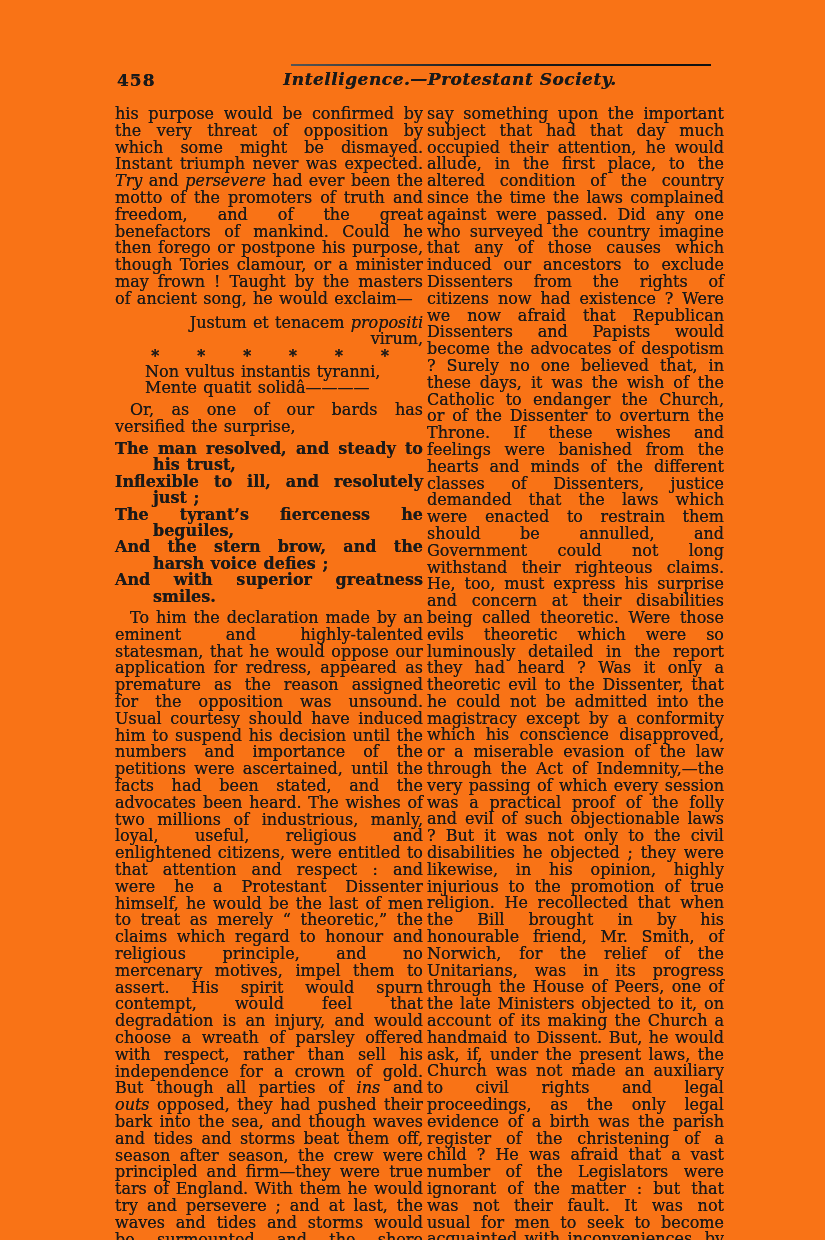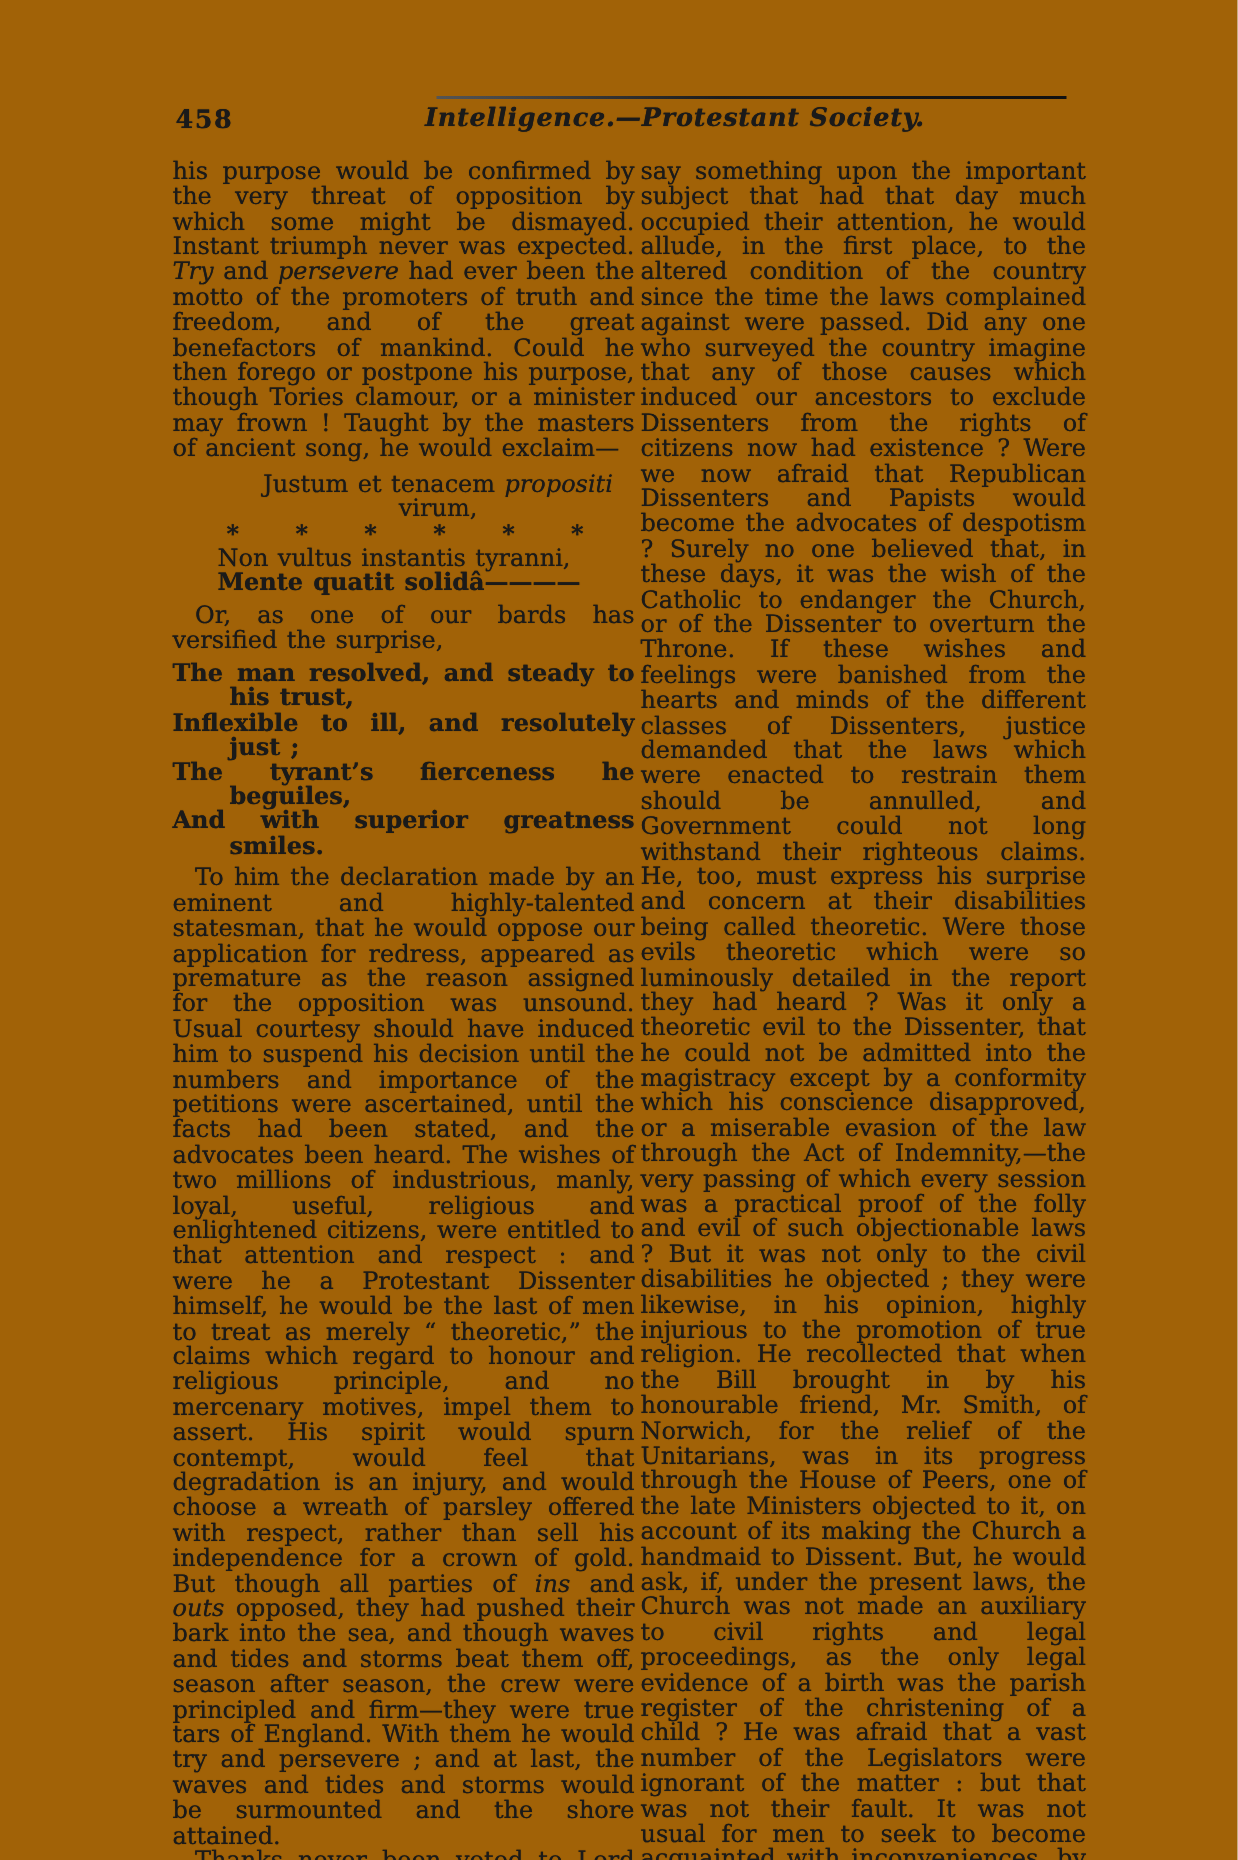--- a/index.html
+++ b/index.html
@@ -7,7 +7,7 @@
     position:relative;
     width:825px; height:1240px;
     margin:0 auto;
-    background:#a16207;
+    background:#f97316;
     font-family:"DejaVu Serif","Liberation Serif",serif;
     color:#1a1a1a;
     overflow:hidden;

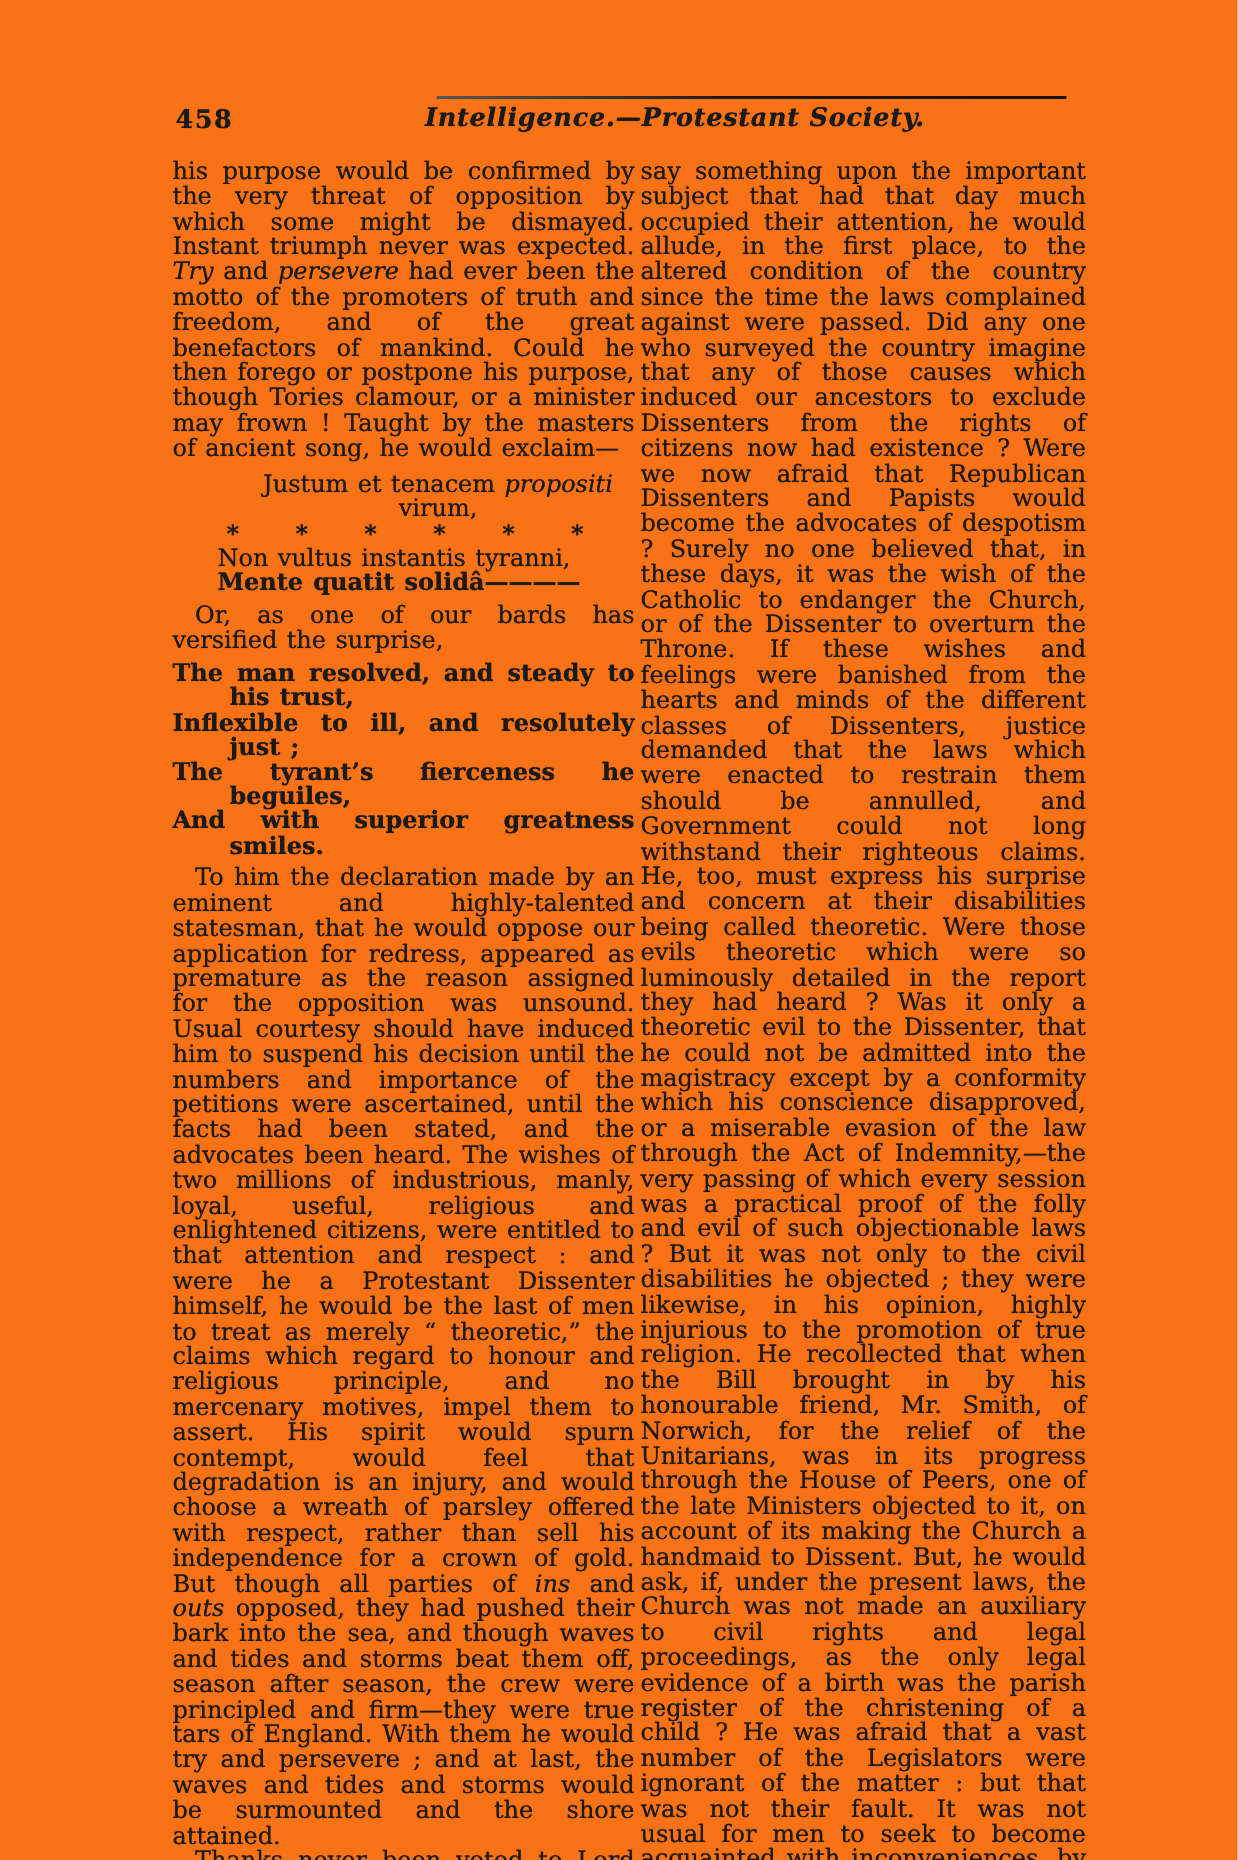--- a/index.html
+++ b/index.html
@@ -45,7 +45,7 @@
   .para        { text-indent:0; }
   .para-indent { text-indent:15px; }
   .latin-line       { margin-left:30px; line-height:16.2px; text-align:left; }
-  .latin-line-first { margin-left:46px; line-height:16.2px; text-align:center; margin-top:7px; }
+  .latin-line-first { margin-left:46px; line-height:16.2px; text-align:right; margin-top:7px; }
   .stars {
     margin:1px 0 1px 36px; line-height:15px; text-align:left;
     word-spacing:32px; font-weight:bold; letter-spacing:0;

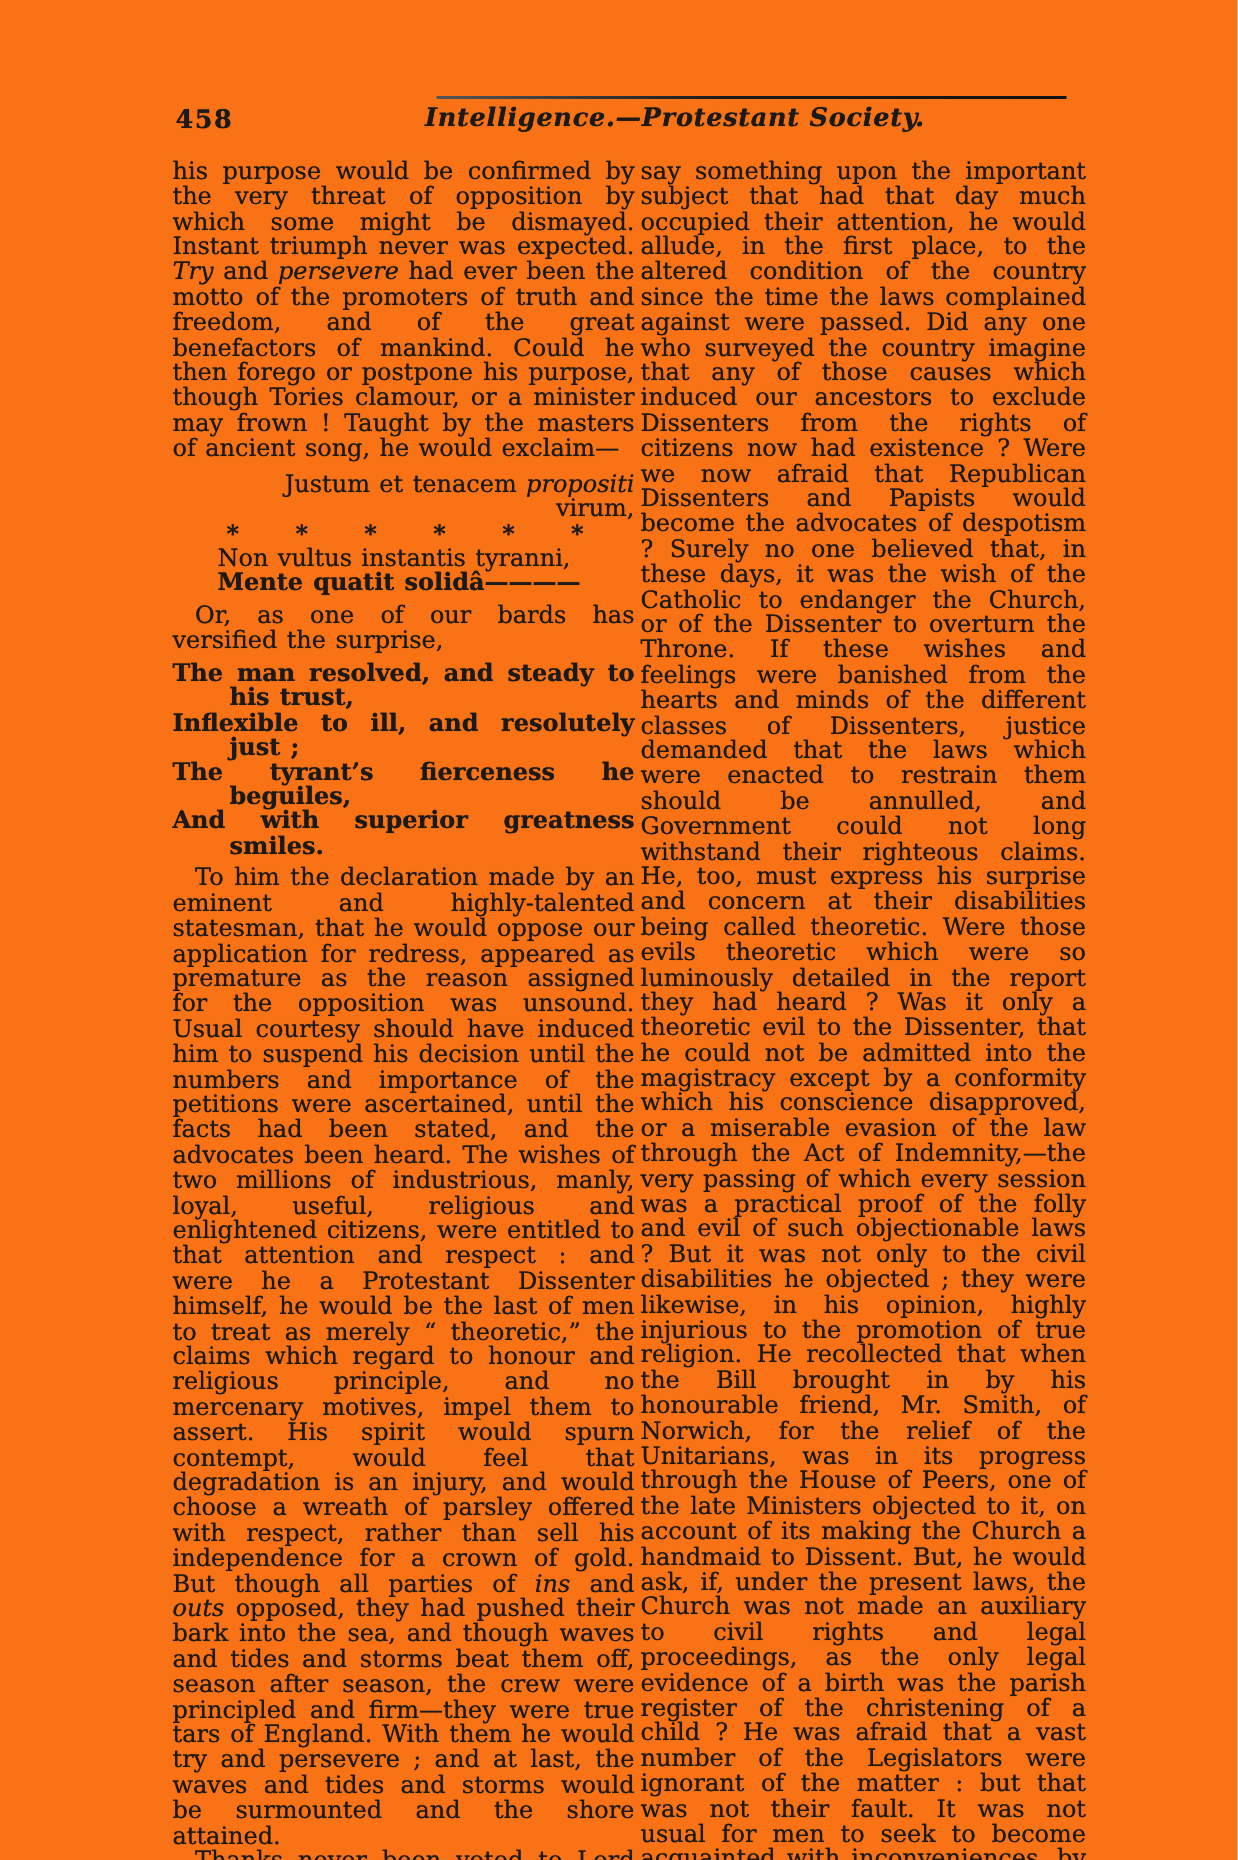--- a/index.html
+++ b/index.html
@@ -50,7 +50,7 @@
     margin:1px 0 1px 36px; line-height:15px; text-align:left;
     word-spacing:32px; font-weight:bold; letter-spacing:0;
   }
-  .latin-last { margin-bottom:6px;font-weight:bold; }
+  .latin-last { margin-bottom:6px; }
   .verse-line {
     padding-left:38px; text-indent:-38px;
     line-height:16.4px;

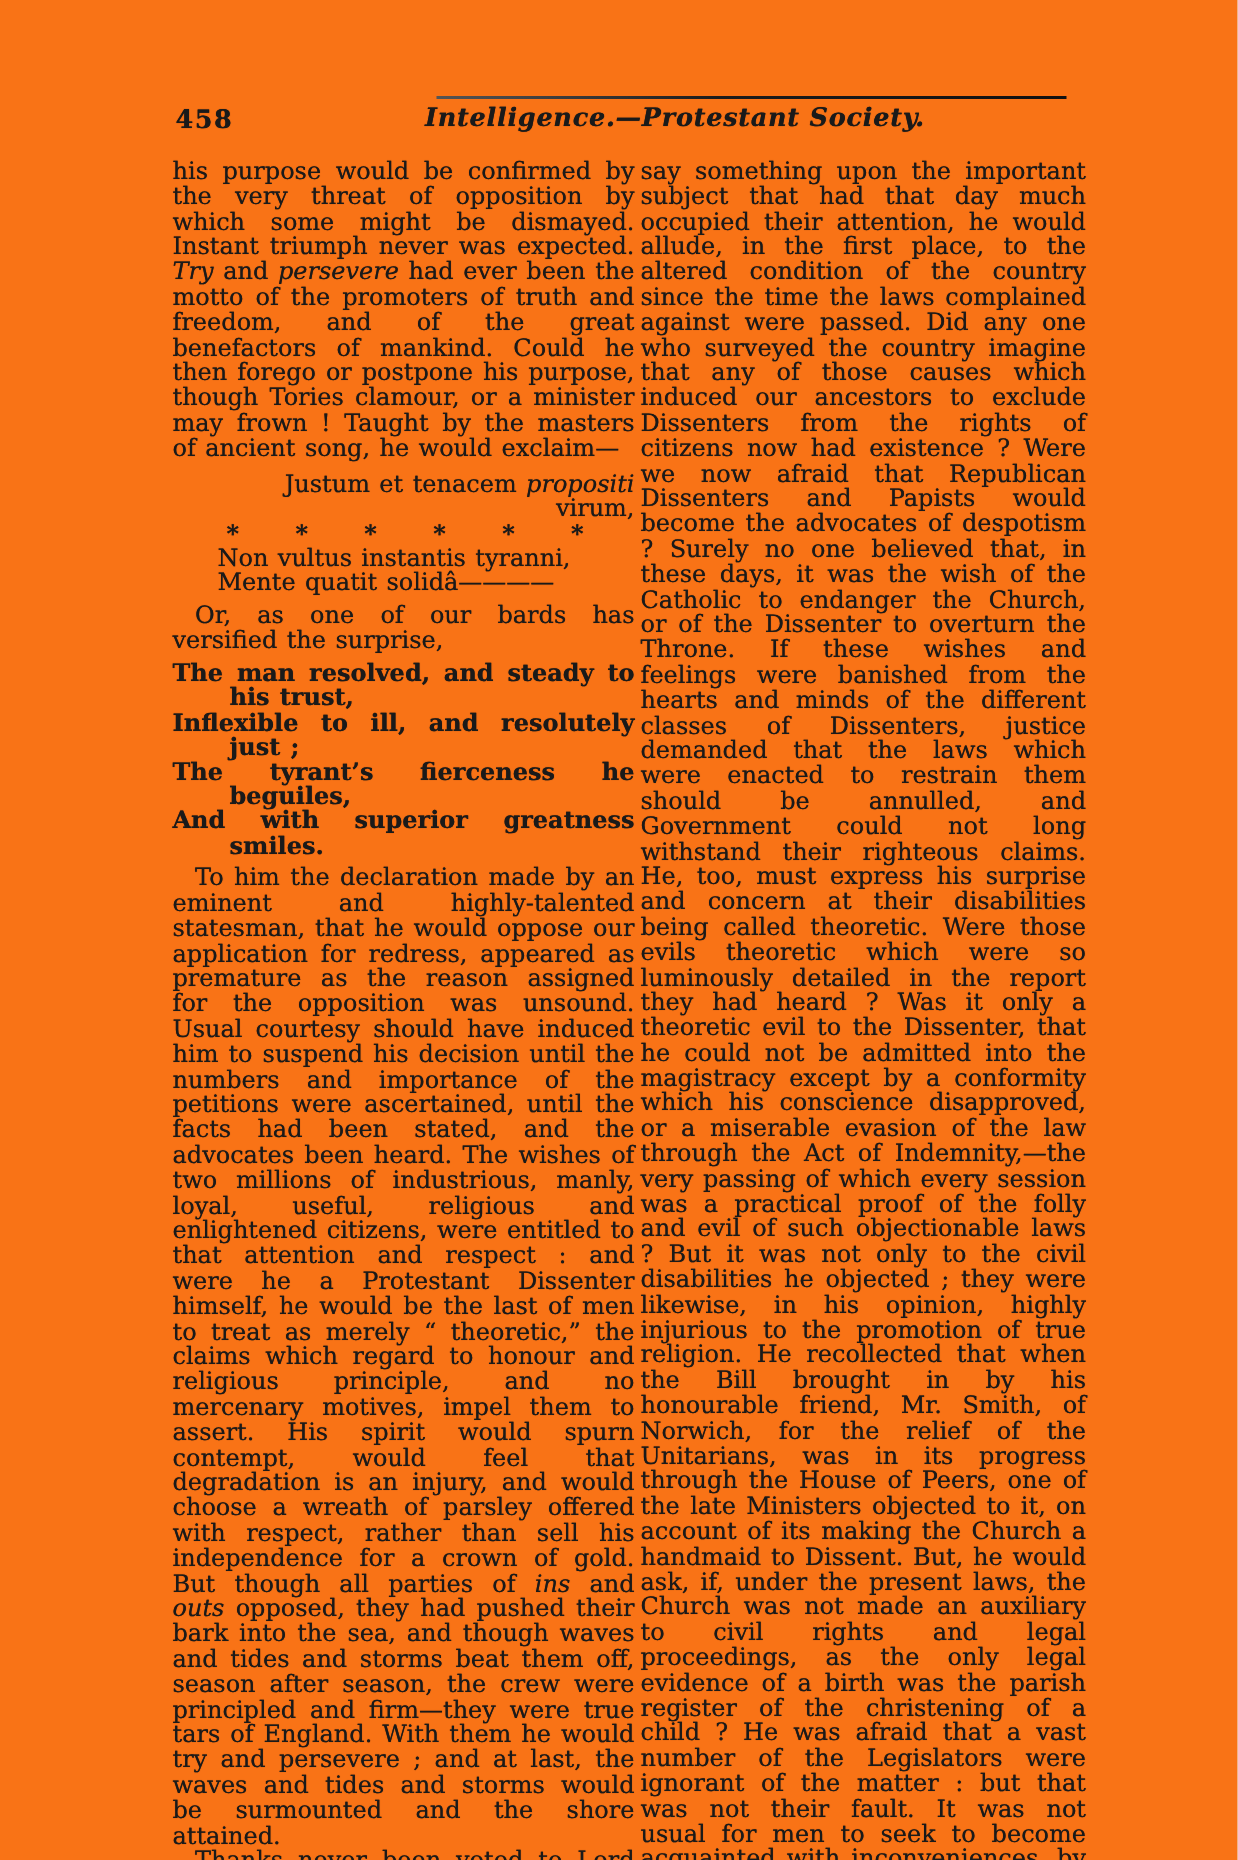--- a/index.html
+++ b/index.html
@@ -79,6 +79,7 @@
       <div class="blk verse-line verse-first"><span>The man resolved, and steady to his trust,</span></div>
       <div class="blk verse-line"><span>Inflexible to ill, and resolutely just ;</span></div>
       <div class="blk verse-line"><span>The tyrant’s fierceness he beguiles,</span></div>
+      <div class="blk verse-line"><span>And the stern brow, and the harsh voice defies ;</span></div>
       <div class="blk verse-line verse-last"><span>And with superior greatness smiles.</span></div>
       <div class="blk para-indent"><span>To him the declaration made by an eminent and highly-talented statesman, that he would oppose our application for redress, appeared as premature as the reason assigned for the opposition was unsound. Usual courtesy should have induced him to suspend his decision until the numbers and importance of the petitions were ascertained, until the facts had been stated, and the advocates been heard. The wishes of two millions of industrious, manly, loyal, useful, religious and enlightened citizens, were entitled to that attention and respect : and were he a Protestant Dissenter himself, he would be the last of men to treat as merely “ theoretic,” the claims which regard to honour and religious principle, and no mercenary motives, impel them to assert. His spirit would spurn contempt, would feel that degradation is an injury, and would choose a wreath of parsley offered with respect, rather than sell his independence for a crown of gold. But though all parties of </span><span class="s-i">ins</span><span> and </span><span class="s-i">outs</span><span> opposed, they had pushed their bark into the sea, and though waves and tides and storms beat them off, season after season, the crew were principled and firm—they were true tars of England. With them he would try and persevere ; and at last, the waves and tides and storms would be surmounted and the shore attained.</span></div>
       <div class="blk para-indent"><span>Thanks never been voted to Lord </span><span class="s-sc">Throne</span><span>, his Lordship, in rising to acknowledge the compliment, observed, that, as it might be expected of him to</span></div>

